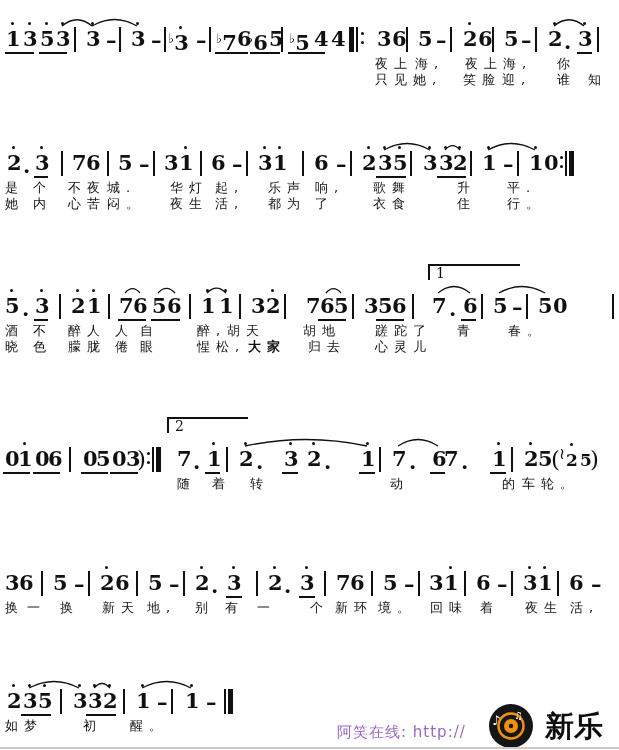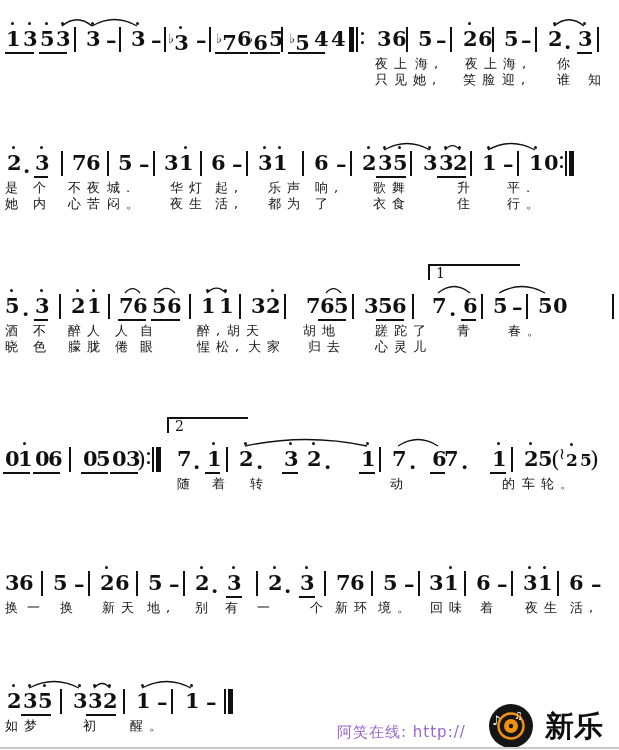--- a/index.html
+++ b/index.html
@@ -254,7 +254,7 @@
         <div class="lyric" style="left: 115px; top: 43px;">倦</div>
         <div class="lyric" style="left: 140px; top: 43px;">眼</div>
         <div class="lyric" style="left: 197px; top: 43px;">惺松,</div>
-        <div class="lyric" style="left: 248px; top: 43px;">大家</div>
+        <div class="lyric" style="left: 248px; top: 43px; font-weight: bold;">大家</div>
         <div class="lyric" style="left: 308px; top: 43px;">归去</div>
         <div class="lyric" style="left: 375px; top: 43px;">心灵儿</div>
       </div>

